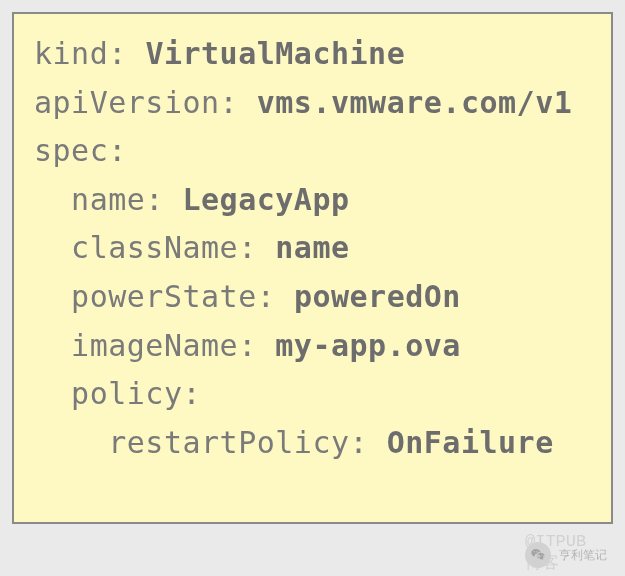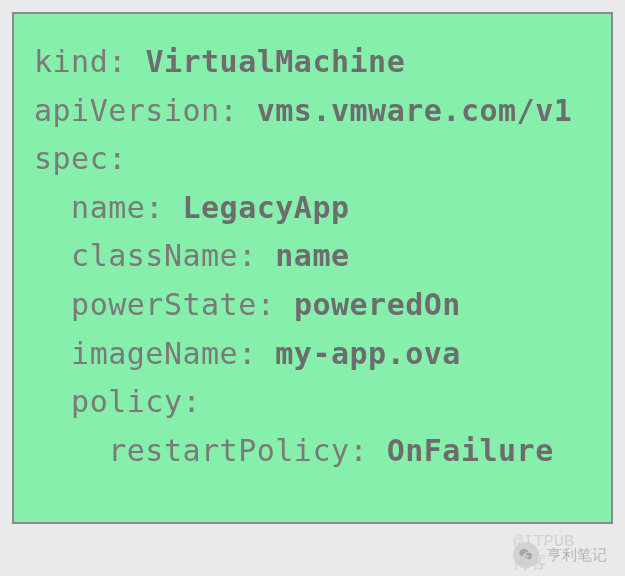--- a/index.html
+++ b/index.html
@@ -19,8 +19,8 @@
     right: 12px;
     bottom: 52px;
     border: 2px solid #8a8a8a;
-    background: #86efac;
-    padding: 24px 20px;
+    background: #fef9c3;
+    padding: 16px 20px;
     box-sizing: border-box;
   }
   .line {

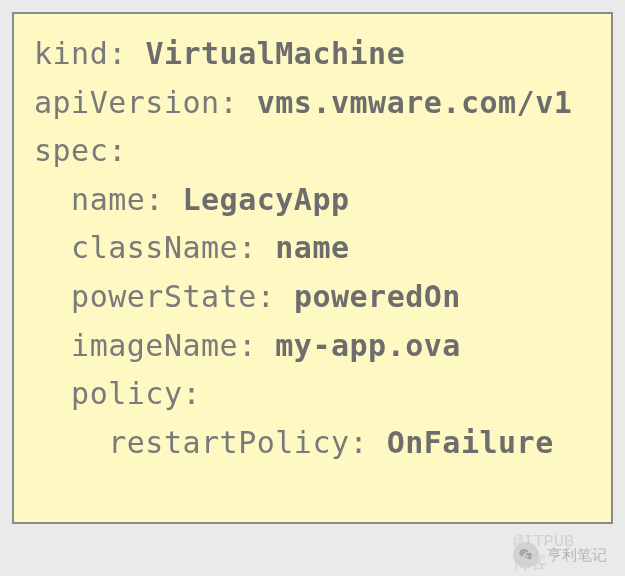--- a/index.html
+++ b/index.html
@@ -51,7 +51,7 @@
     justify-content: center;
   }
   .wm-icon svg { width: 16px; height: 16px; fill: #6a6a6a; }
-  .wm-text { font-size: 15px; color: #8a8a8a; font-family: Liberation Mono, monospace; }
+  .wm-text { font-size: 12px; color: #8a8a8a; font-family: Liberation Mono, monospace; }
   .wm-sub {
     position: absolute;
     bottom: -6px;

